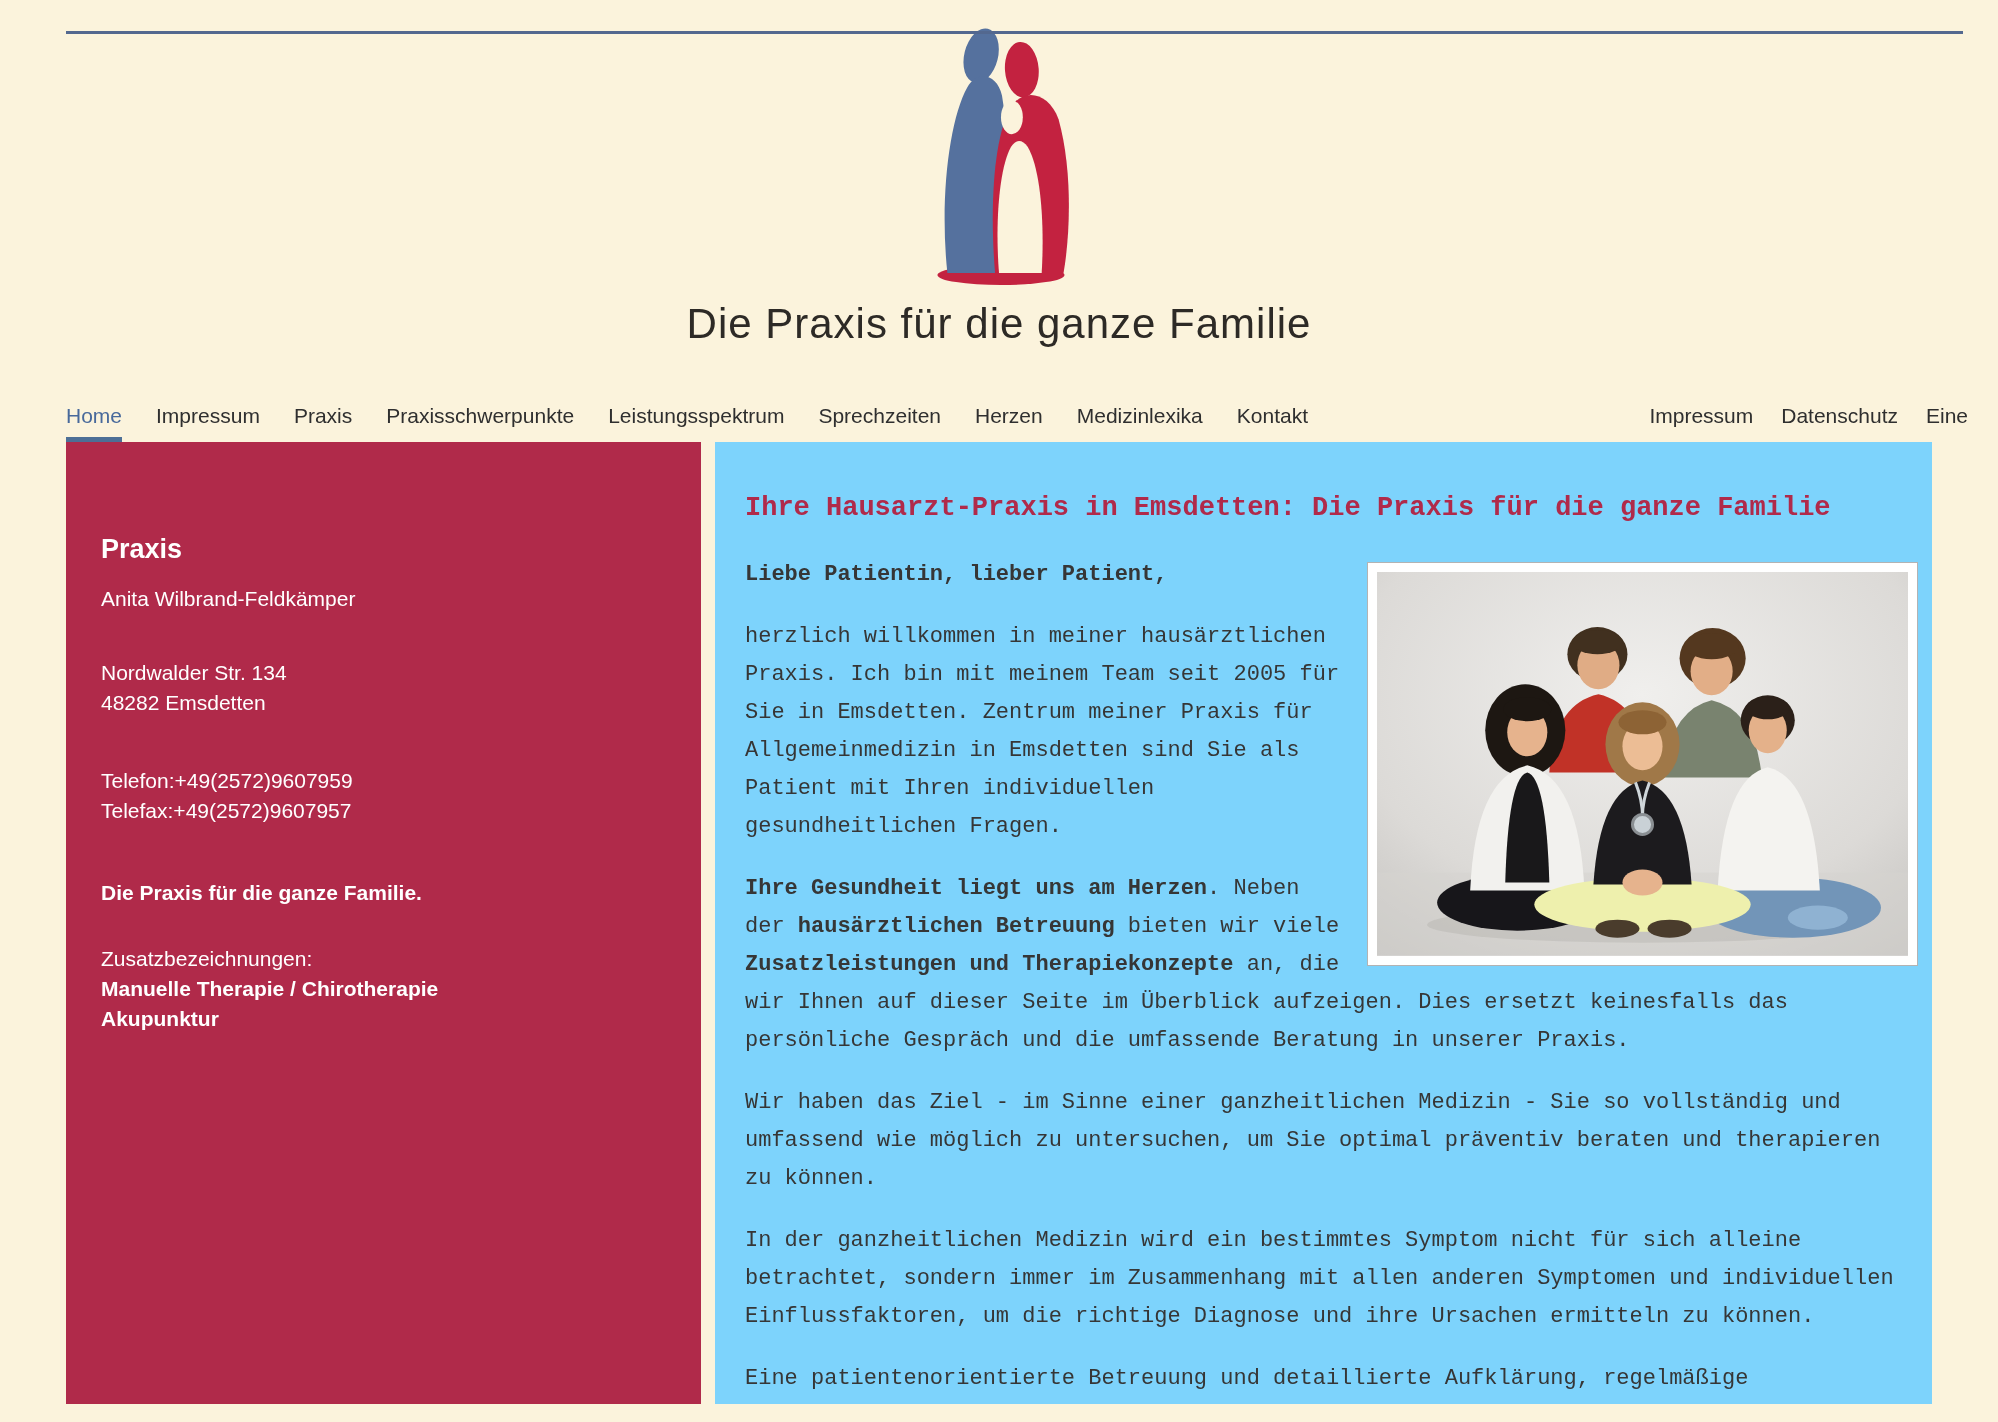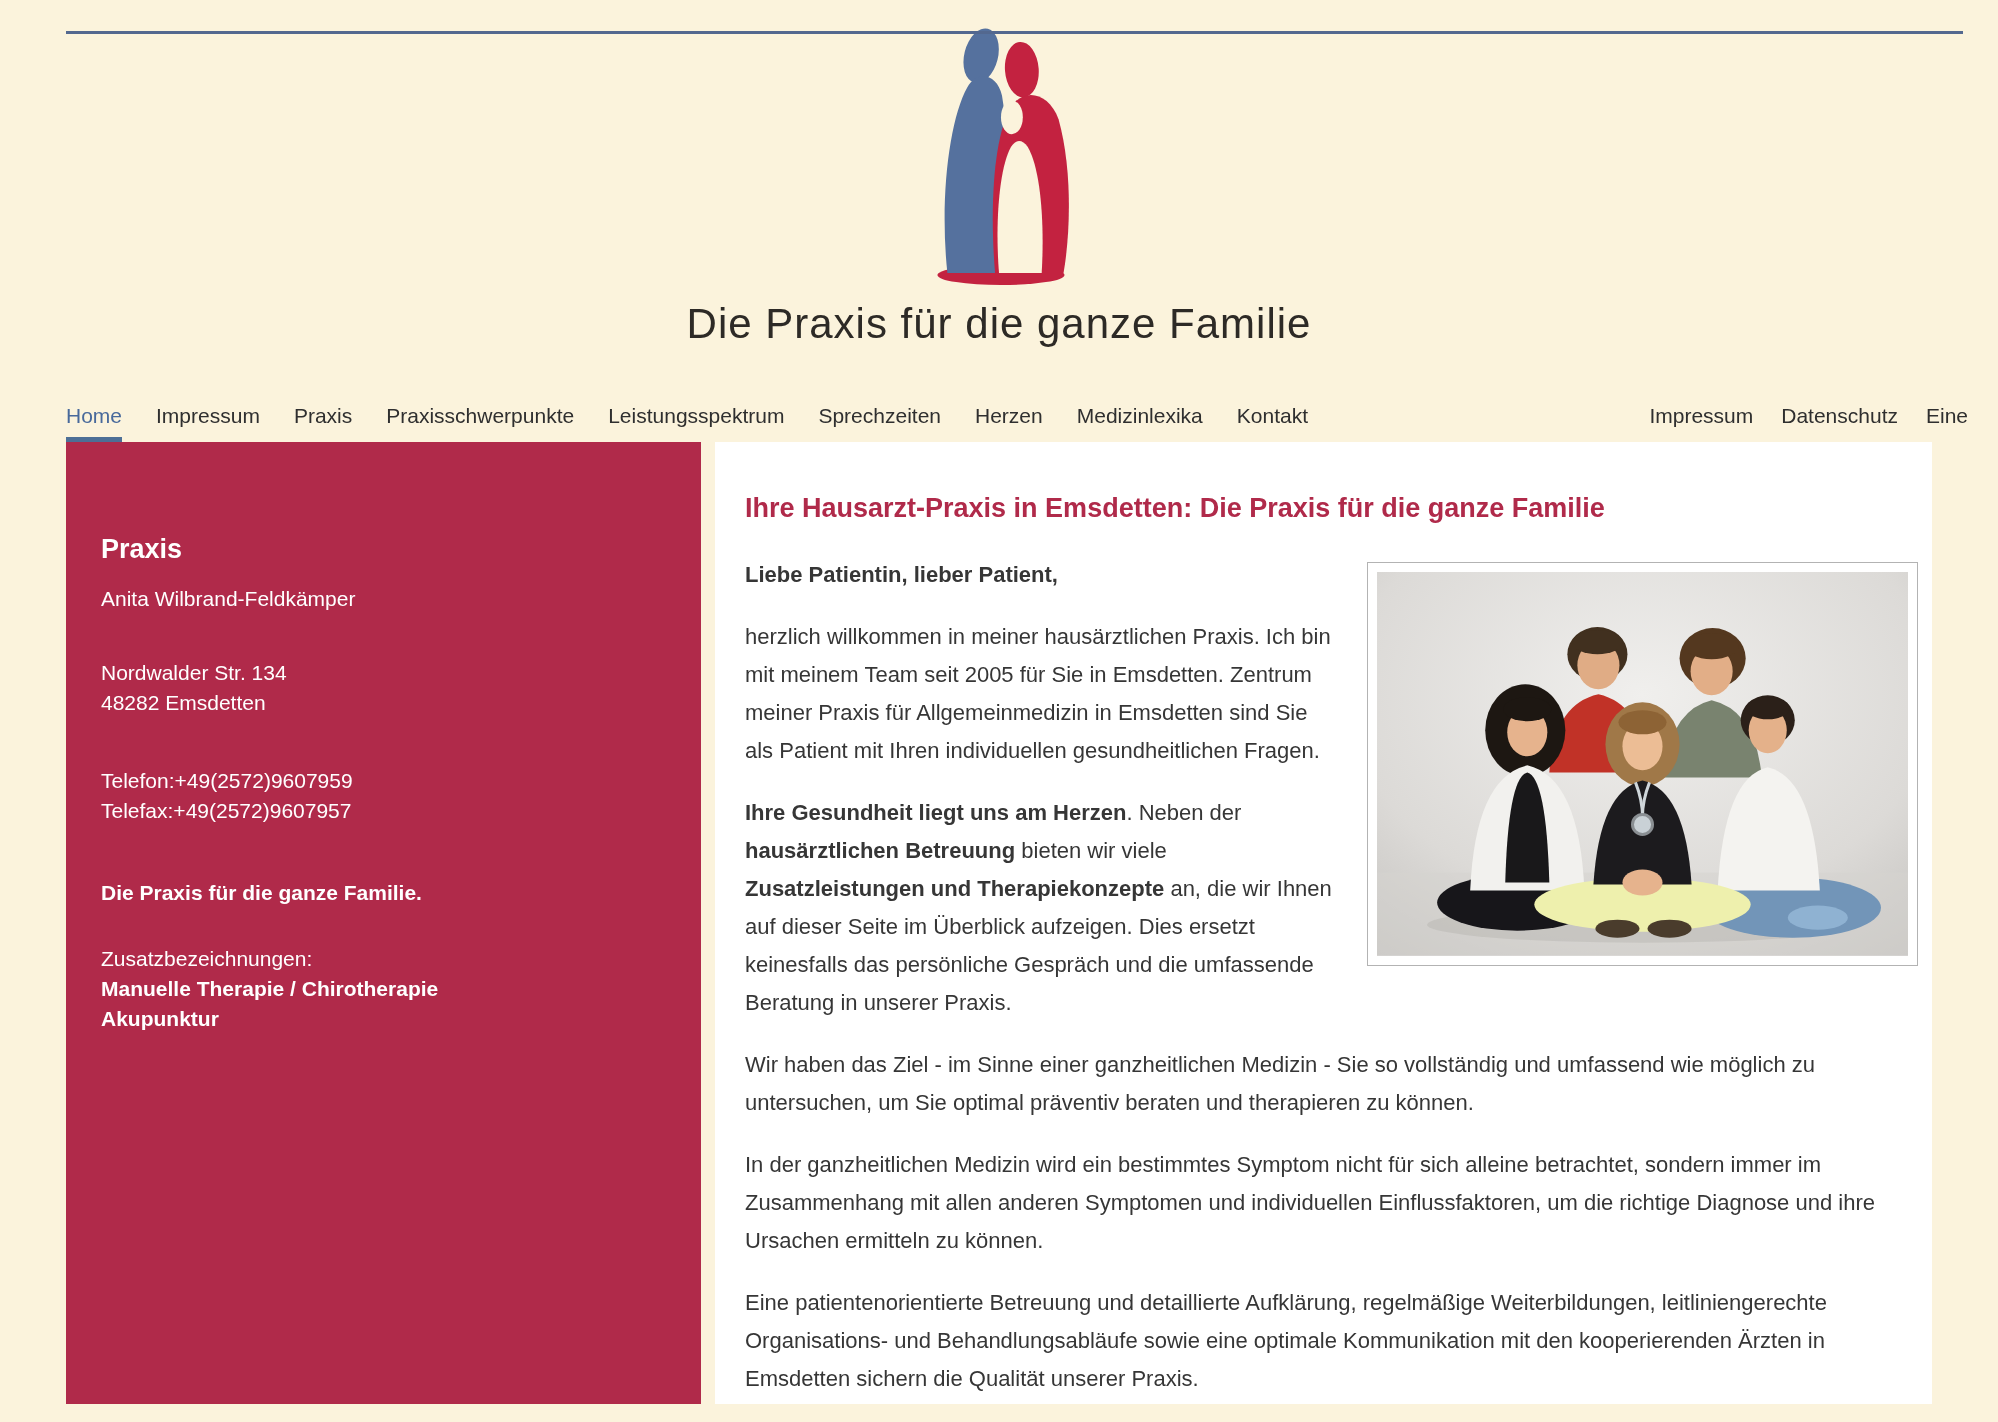--- a/index.html
+++ b/index.html
@@ -56,9 +56,9 @@
   .sidebar .sb-extra b { display:block; }
   
   .content {
-    flex:1; background:#ffffff;
+    flex:1; background:#7dd3fc;
     padding:50px 14px 17px 30px;
-    font-size:22px; line-height:38px;
+    font-size:22px; line-height:38px;font-family:Liberation Mono, monospace;
   }
   .content h1 {
     color:#b02a4a; font-size:27px; line-height:32px; font-weight:bold;

